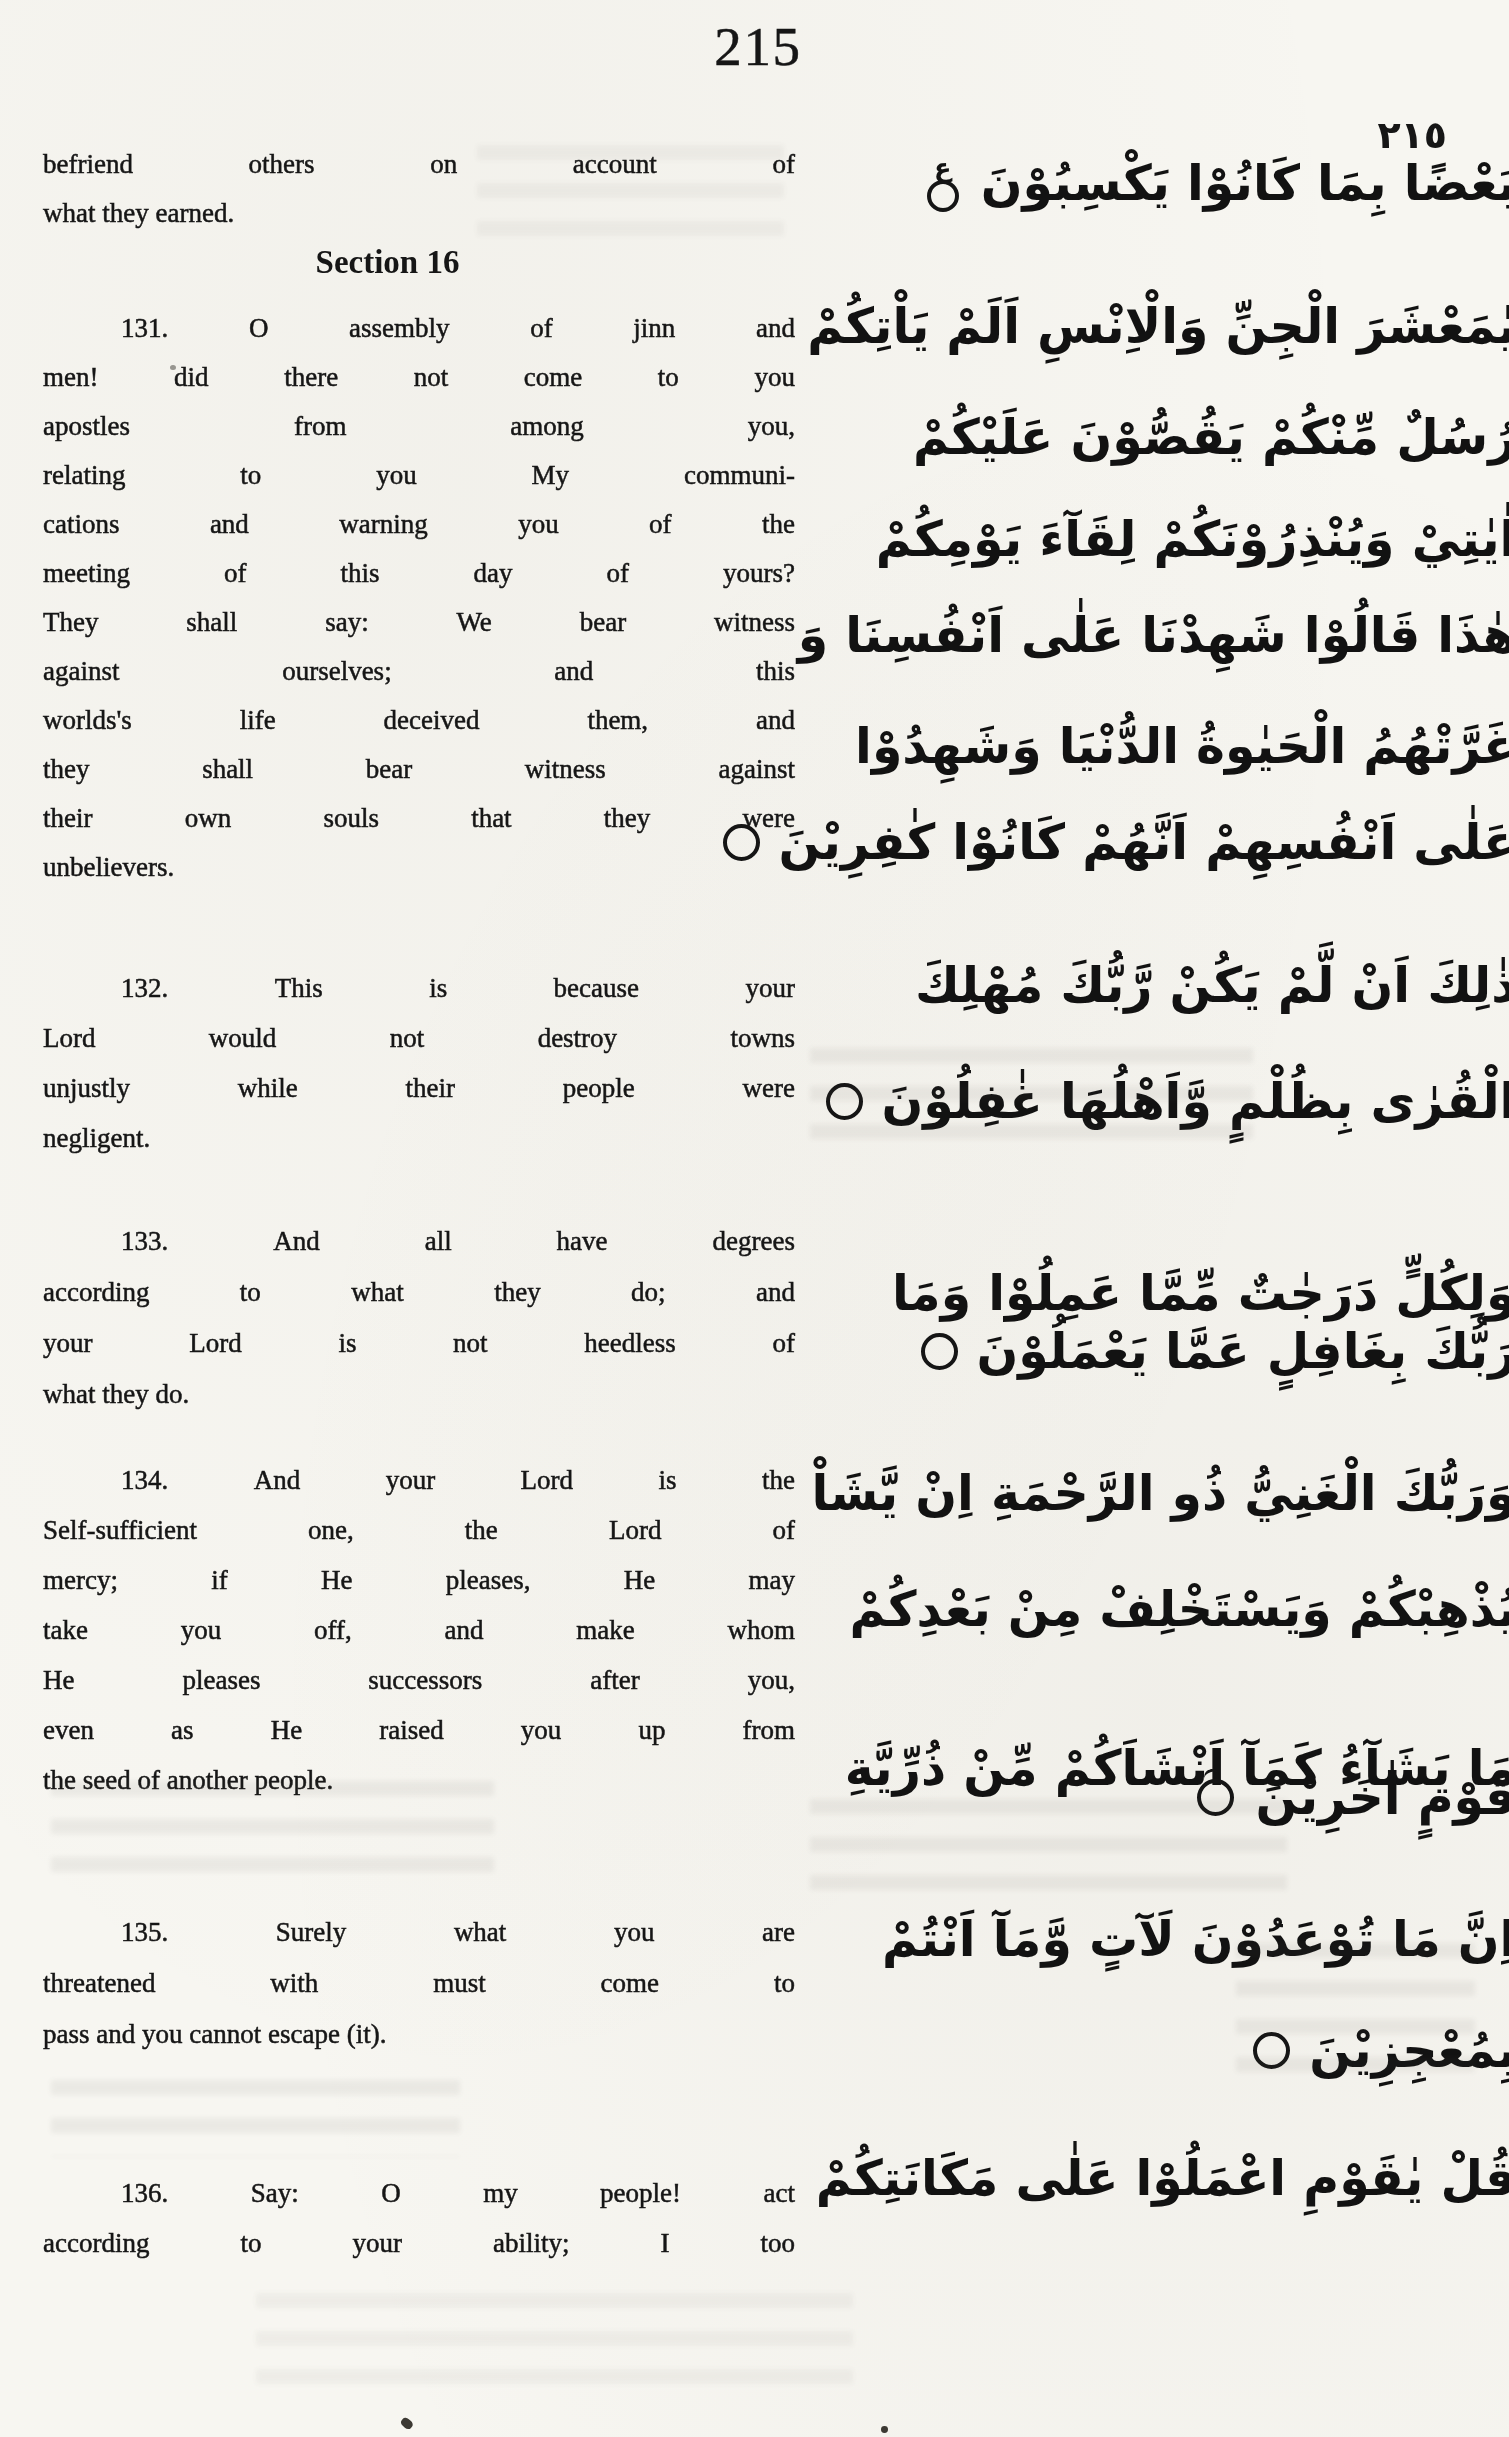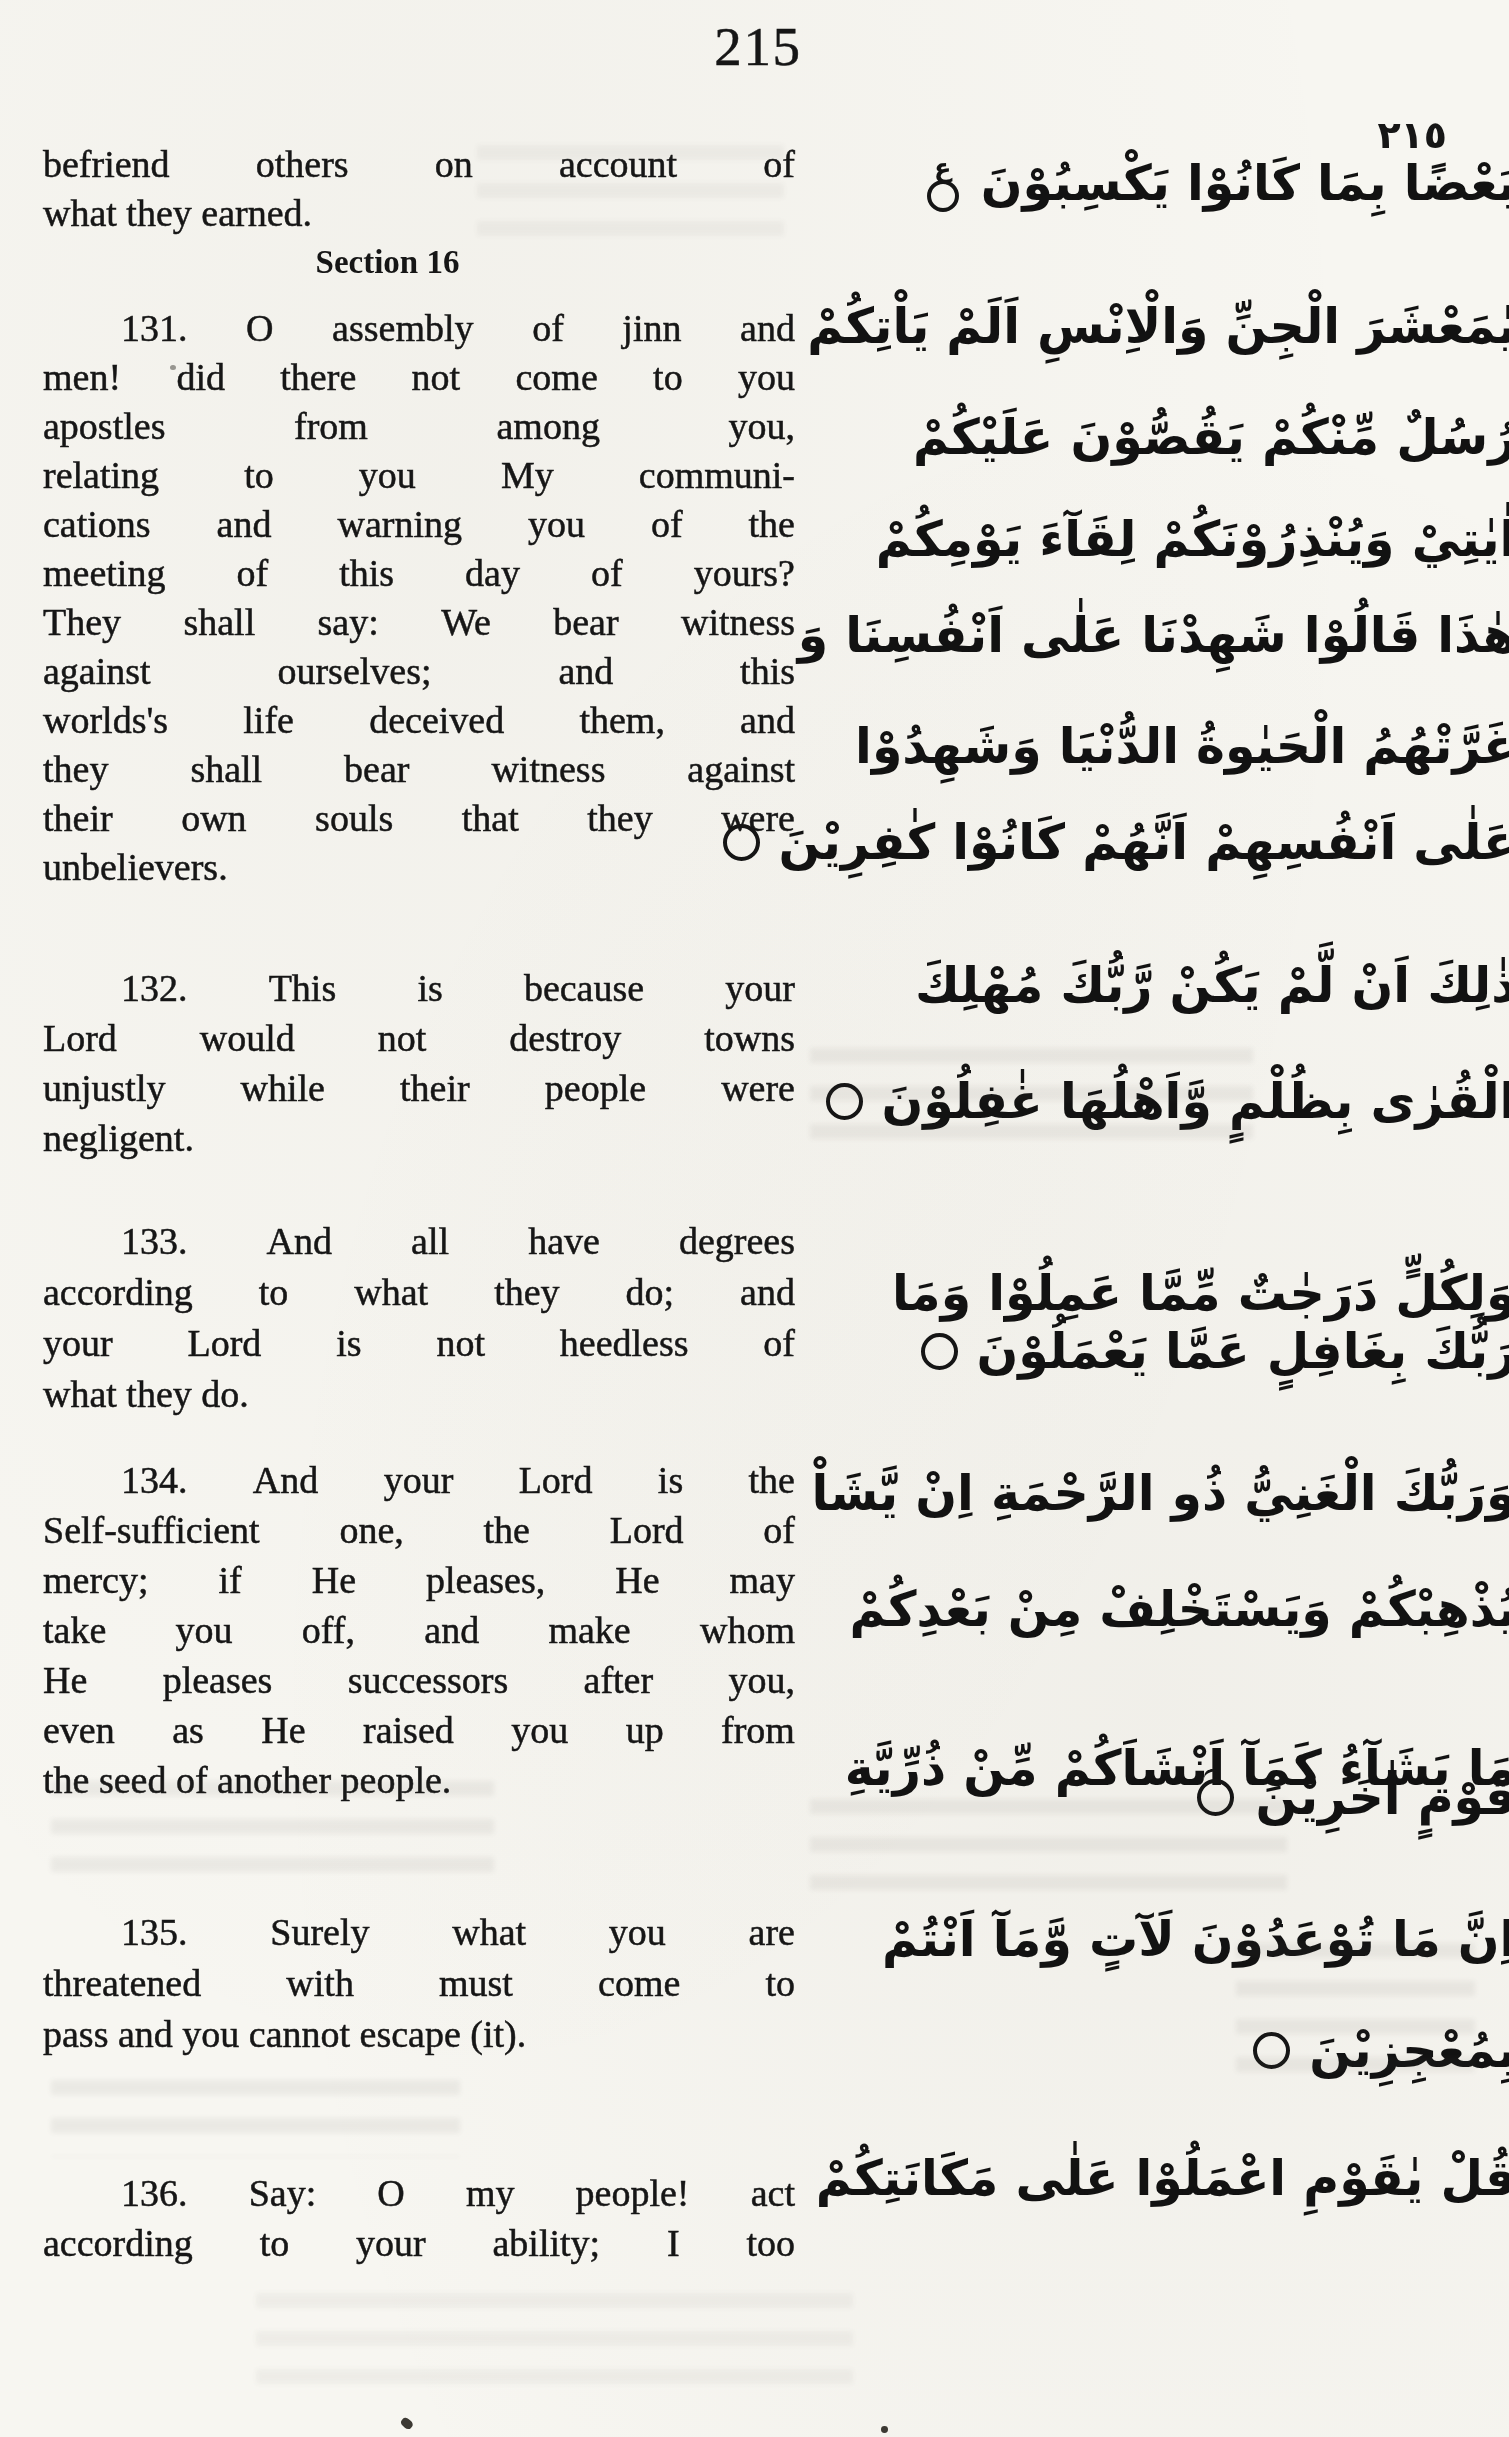--- a/index.html
+++ b/index.html
@@ -30,7 +30,7 @@
 
   
   .eng-col{position:absolute;left:43px;top:0;width:752px;}
-  .para{position:absolute;left:0;width:752px;font-size:38px;
+  .para{position:absolute;left:0;width:752px;font-size:27px;
         -webkit-text-stroke:0.5px #161616;}
   .line{height:49px;line-height:49px;white-space:nowrap;}
   .lh59 .line{height:50px;line-height:50px;}

